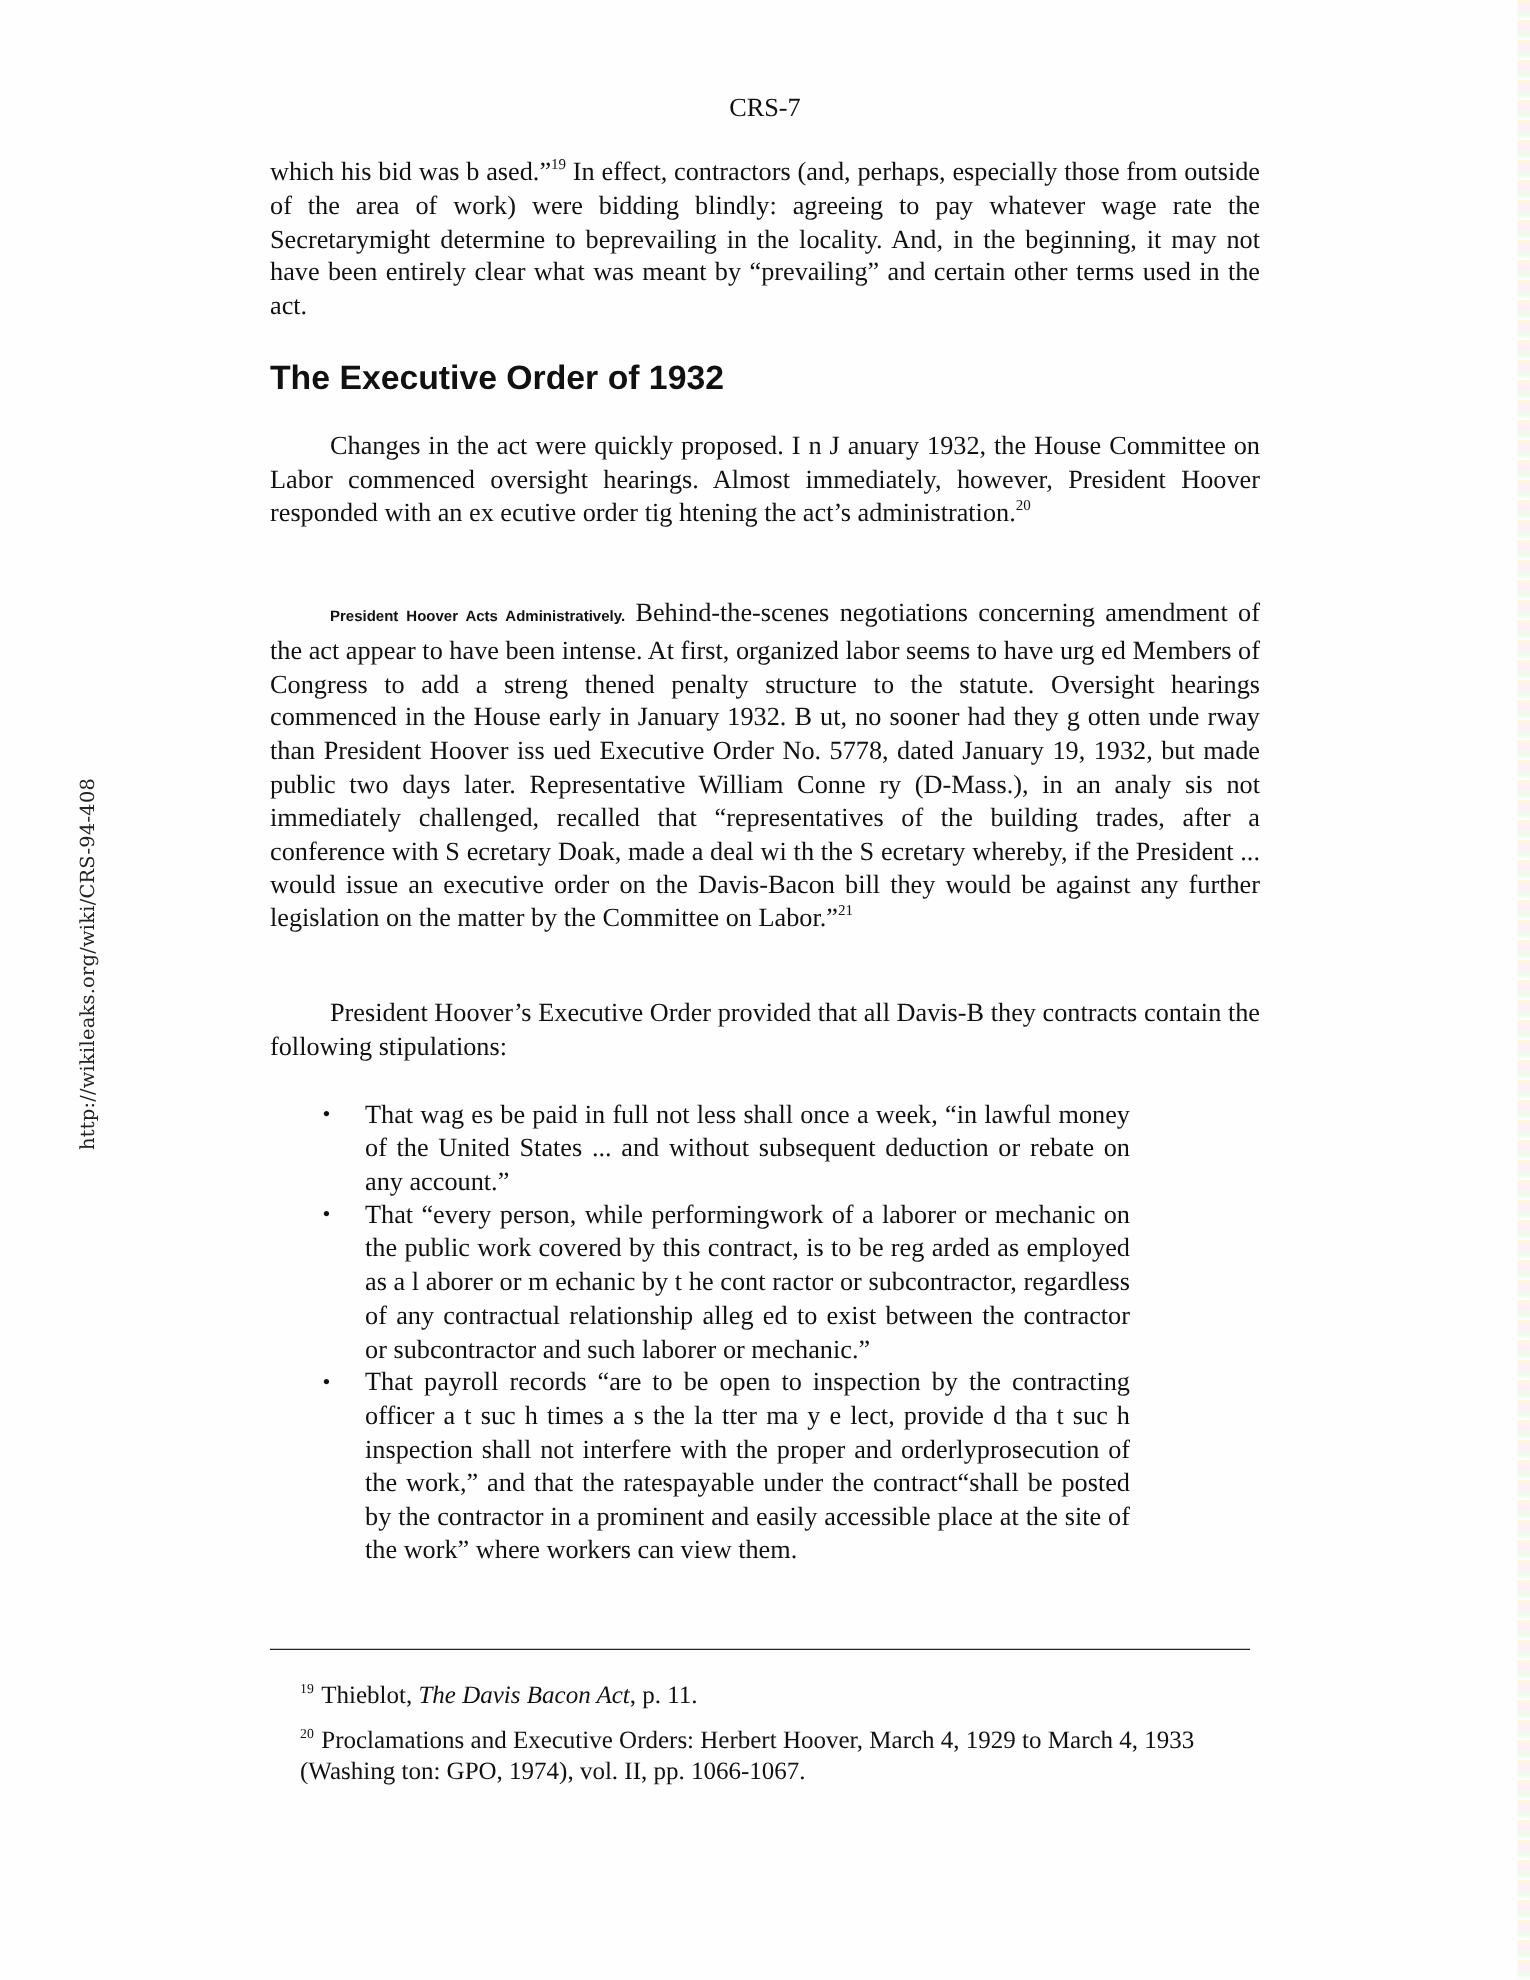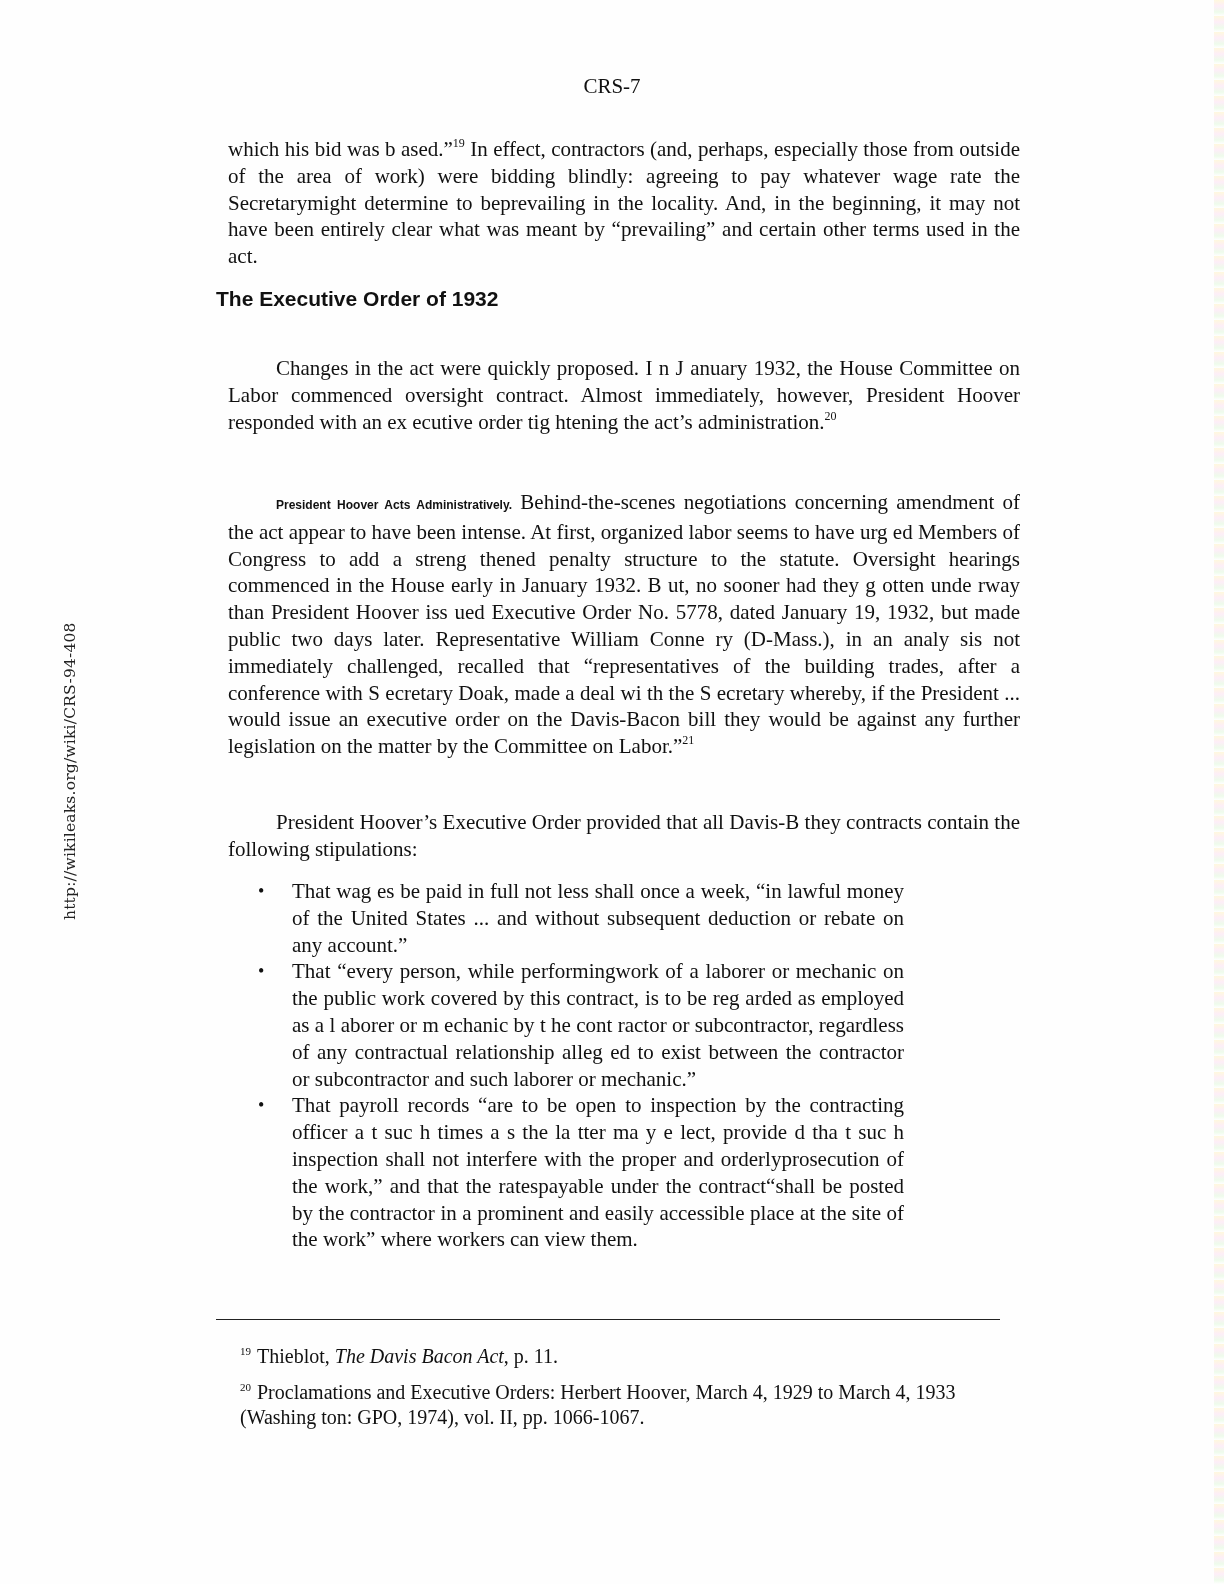--- a/index.html
+++ b/index.html
@@ -21,7 +21,7 @@
       font-size: 21px;
     }
     .content { position: absolute; left: 216px; width: 792px; top: 124px; }
-    p.body { margin: 12px; font-size: 21px; line-height: 26.8px; text-align: justify; }
+    p.body { margin: 0; font-size: 21px; line-height: 26.8px; text-align: justify; }
     p.indent { text-indent: 48px; }
     sup { font-size: 12px; vertical-align: 9px; line-height: 0; }
     h2.section {

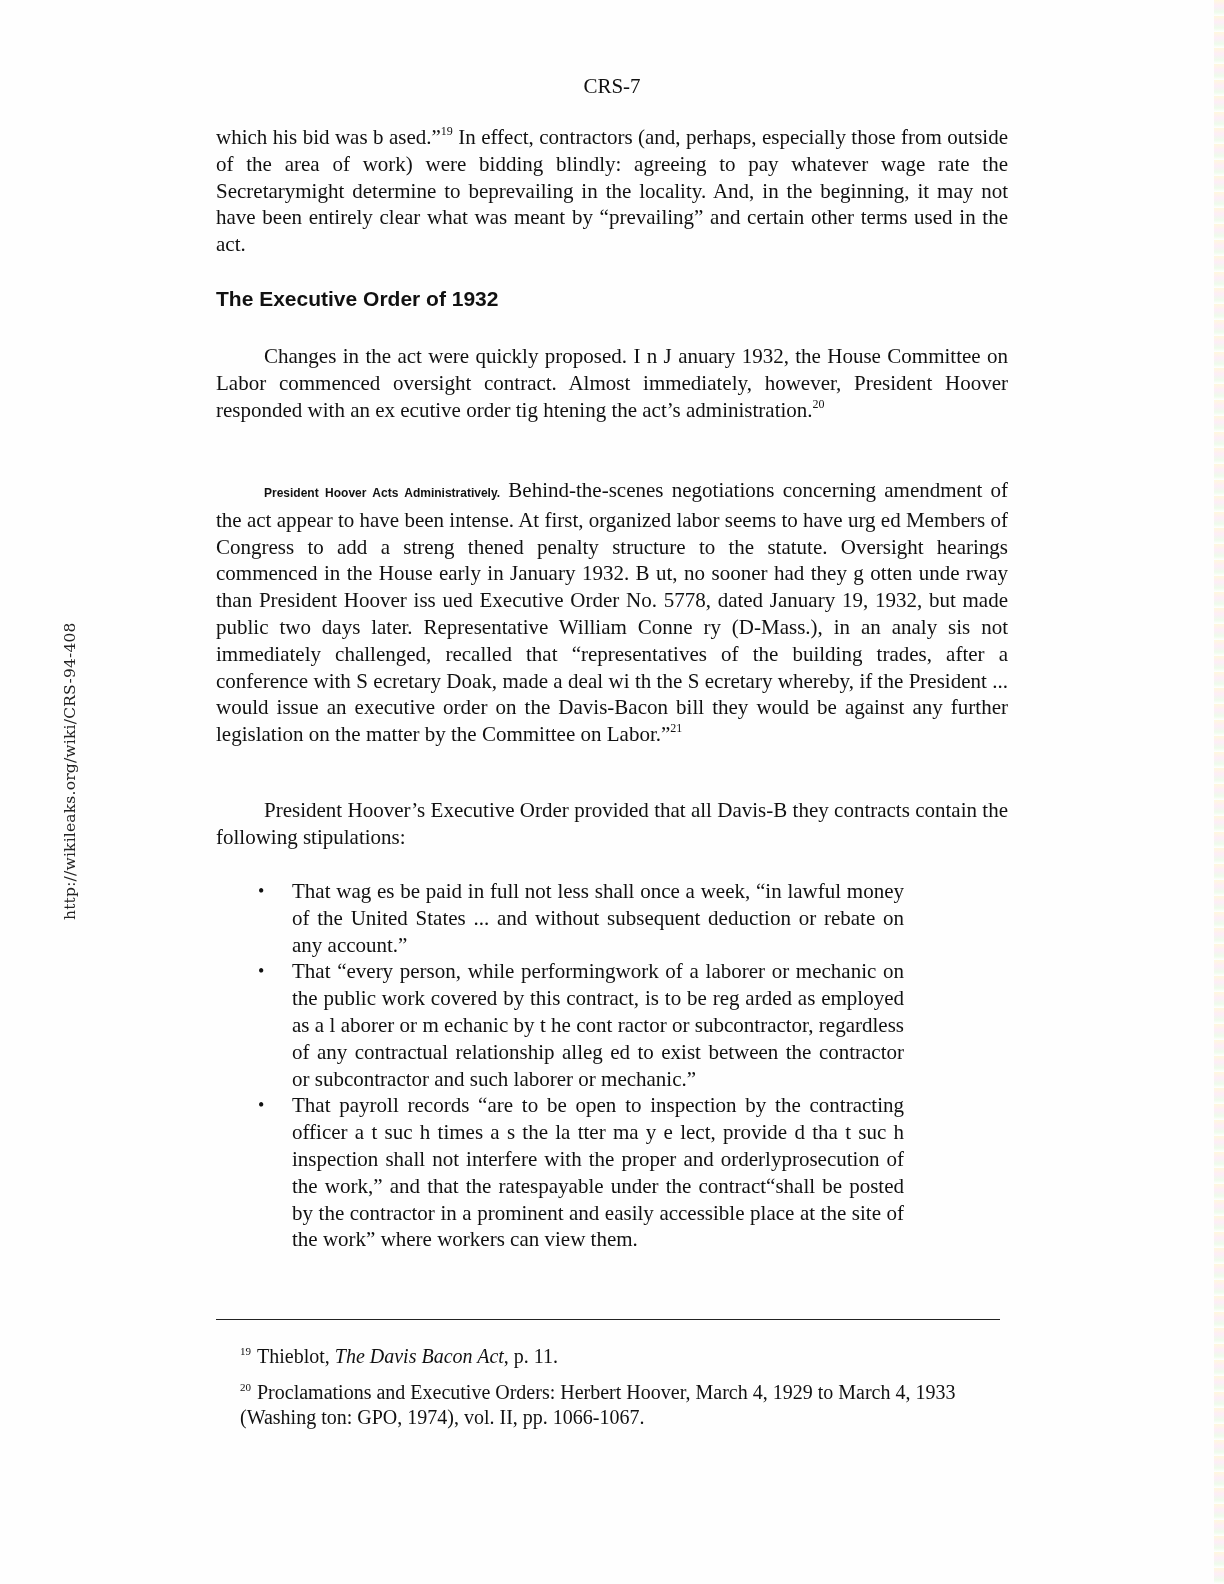--- a/index.html
+++ b/index.html
@@ -25,7 +25,7 @@
     p.indent { text-indent: 48px; }
     sup { font-size: 12px; vertical-align: 9px; line-height: 0; }
     h2.section {
-      font-family: "Liberation Sans", "DejaVu Sans", sans-serif; font-weight: bold; font-size: 21px;
+      font-family: "Liberation Sans", "DejaVu Sans", sans-serif; font-weight: bold; font-size: 27px;
       margin: 0; position: absolute; top: 163px; left: 0;
     }
     .runin { font-family: "Liberation Sans", "DejaVu Sans", sans-serif; font-weight: bold; font-size: 12px; }

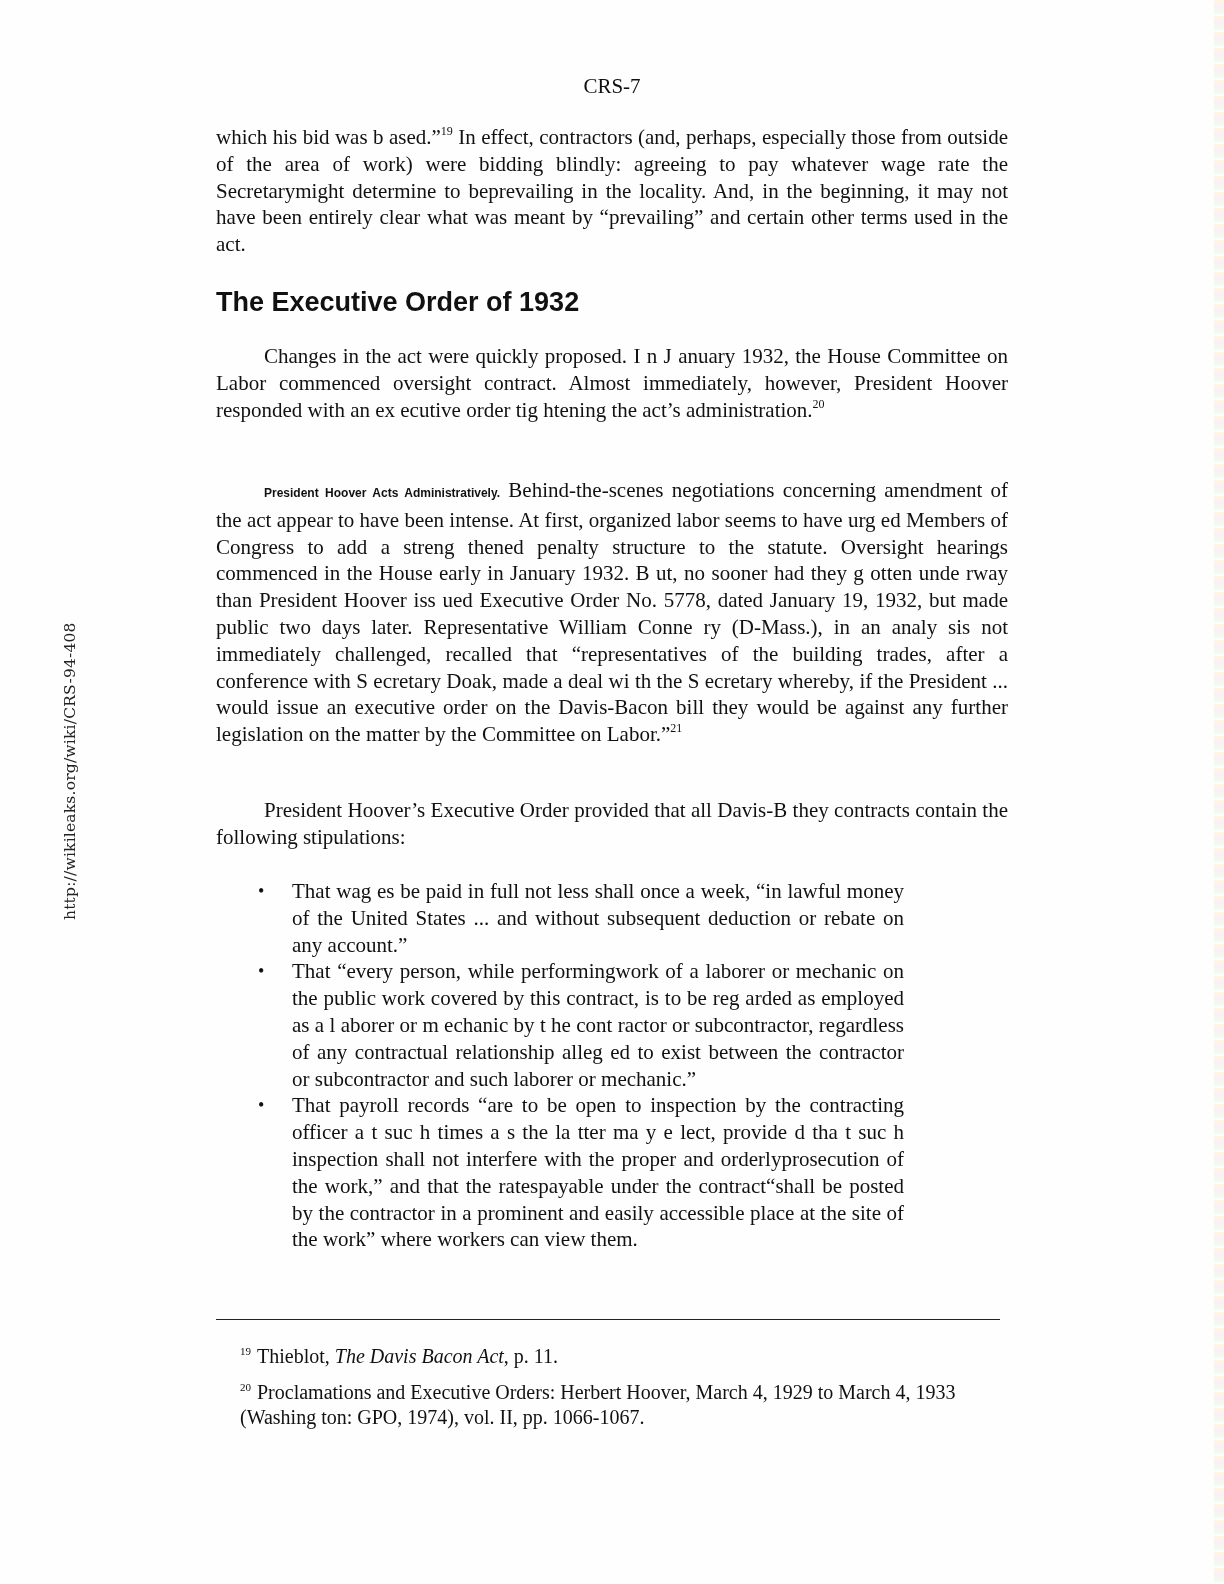--- a/index.html
+++ b/index.html
@@ -57,7 +57,7 @@
 
   <h2 class="section">The Executive Order of 1932</h2>
 
-  <p class="body indent p2"><span>Changes in the act    were quickly  proposed.  I  n J anuary 1932, the House Committee on Labor commenced oversight contract.  Almost immediately, however, President Hoover responded with      an ex    ecutive order tig    htening the act’s administration.</span><sup>20</sup></p>
+  <p class="body indent p2"><span>Changes in the act    were quickly  proposed.  I  n J anuary 1932, the House Committee on Labor commenced oversight hearings.  Almost immediately, however, President Hoover responded with      an ex    ecutive order tig    htening the act’s administration.</span><sup>20</sup></p>
 
   <p class="body indent p3"><span class="runin">President Hoover Acts Administratively.</span><span> Behind-the-scenes negotiations concerning amendment of the act appear to have been intense.  At first, organized labor seems to have urg  ed Members of  Congress to add a streng  thened penalty structure to the statute.  Oversight hearings commenced in the House early in January 1932.  B ut, no sooner had they   g otten unde rway than President Hoover iss  ued Executive Order No. 5778, dated January 19, 1932, but made public two days later. Representative William Conne   ry (D-Mass.), in an analy      sis not immediately challenged, recalled that “representatives of the building trades, after a conference with S ecretary Doak, made a deal wi th the S ecretary whereby, if the President ... would issue an executive order on the Davis-Bacon bill they would be against any further legislation on the matter by the Committee on Labor.”</span><sup>21</sup></p>
 

